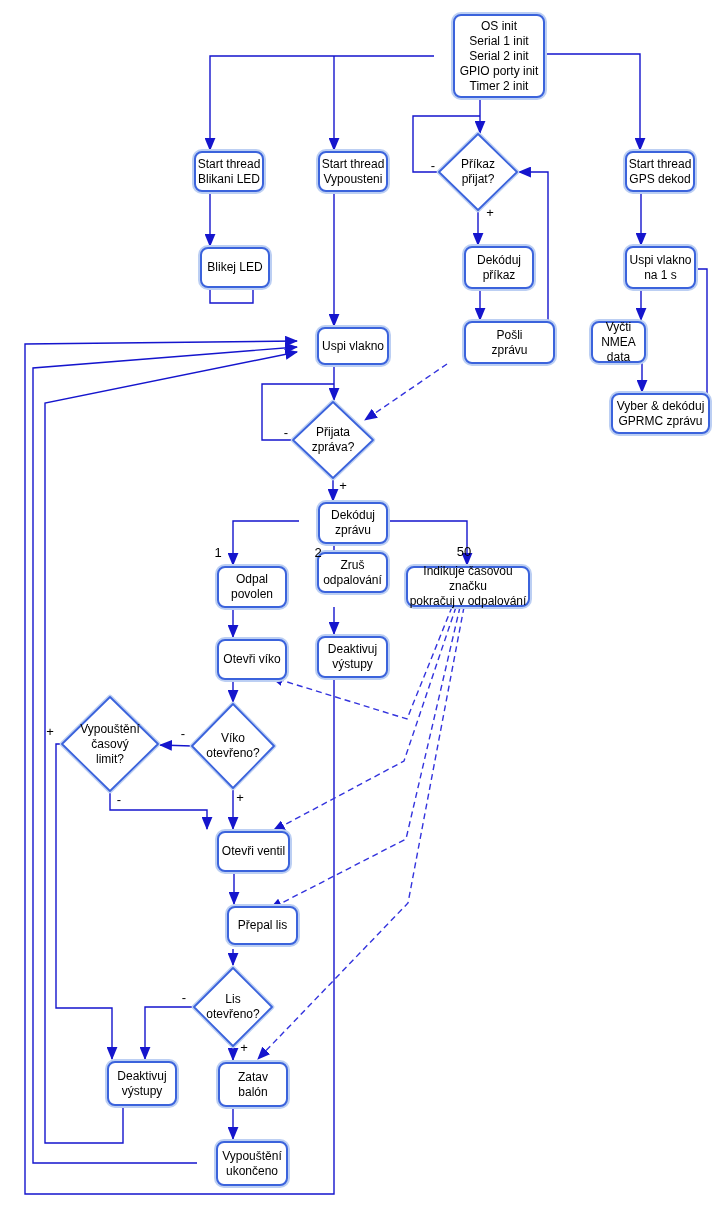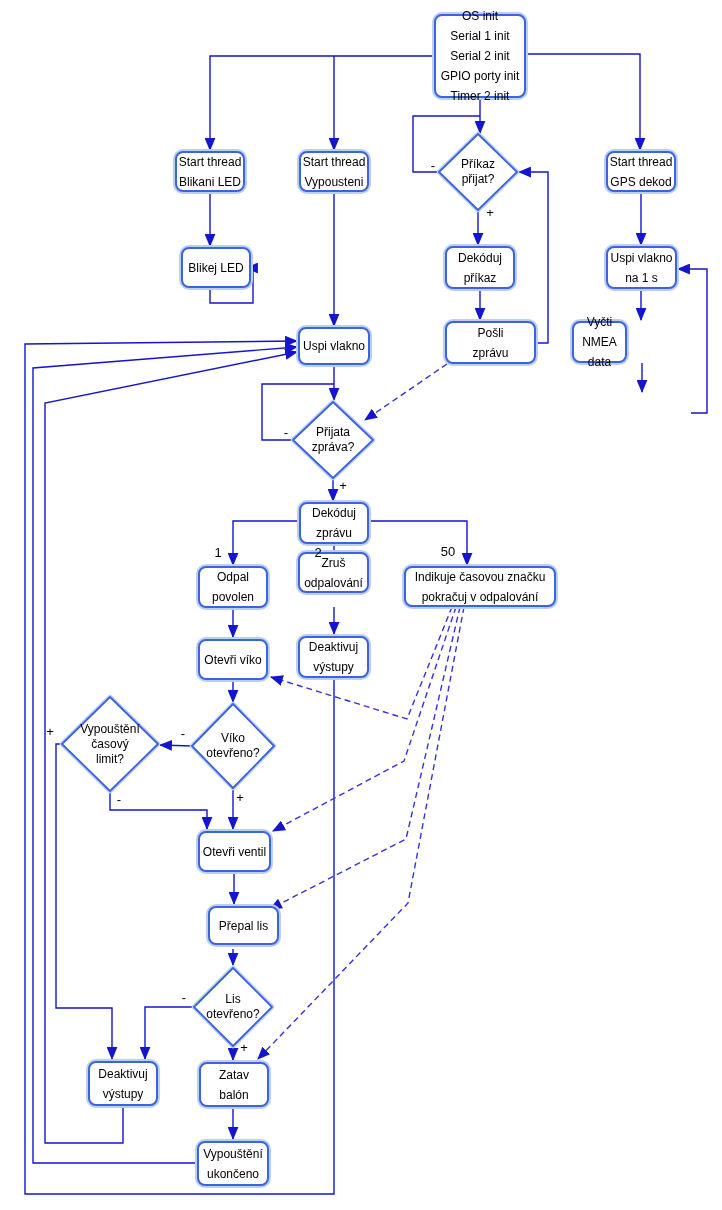--- a/index.html
+++ b/index.html
@@ -16,7 +16,7 @@
     position:absolute;z-index:2;display:flex;align-items:center;justify-content:center;
     text-align:center;background:#fff;border:2px solid #3b63dc;border-radius:8px;
     box-shadow:0 0 0 2px #bccff3;box-sizing:border-box;
-    font-size:12px;line-height:20px;white-space:pre-line;
+    font-size:12px;line-height:15px;white-space:pre-line;margin-left:19px;
   }
   .dtext{
     position:absolute;z-index:2;transform:translate(-50%,-50%);

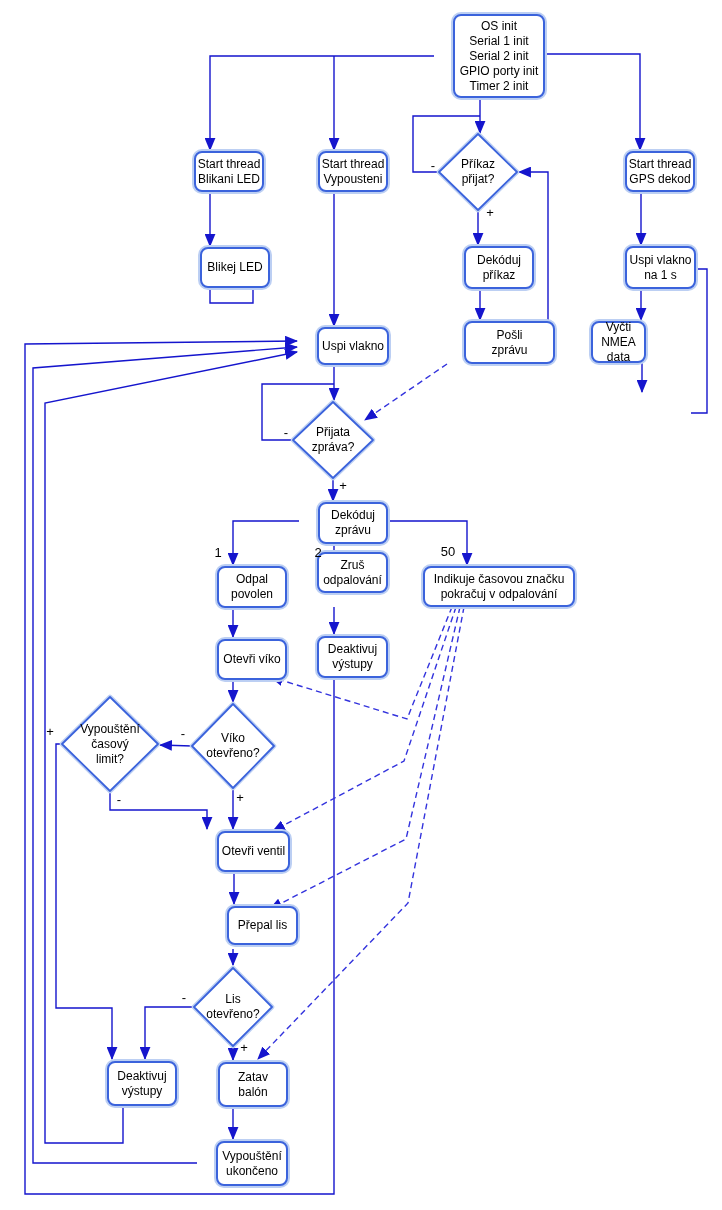--- a/index.html
+++ b/index.html
@@ -124,6 +124,8 @@
 na 1 s</div>
   <div class="node" style="left:572px;top:321px;width:55px;height:42px">Vyčti NMEA
 data</div>
+  <div class="node" style="left:592px;top:393px;width:99px;height:41px">Vyber &amp; dekóduj
+GPRMC zprávu</div>
   <div class="node" style="left:298px;top:327px;width:72px;height:38px">Uspi vlakno</div>
   <div class="node" style="left:299px;top:502px;width:70px;height:42px">Dekóduj
 zprávu</div>

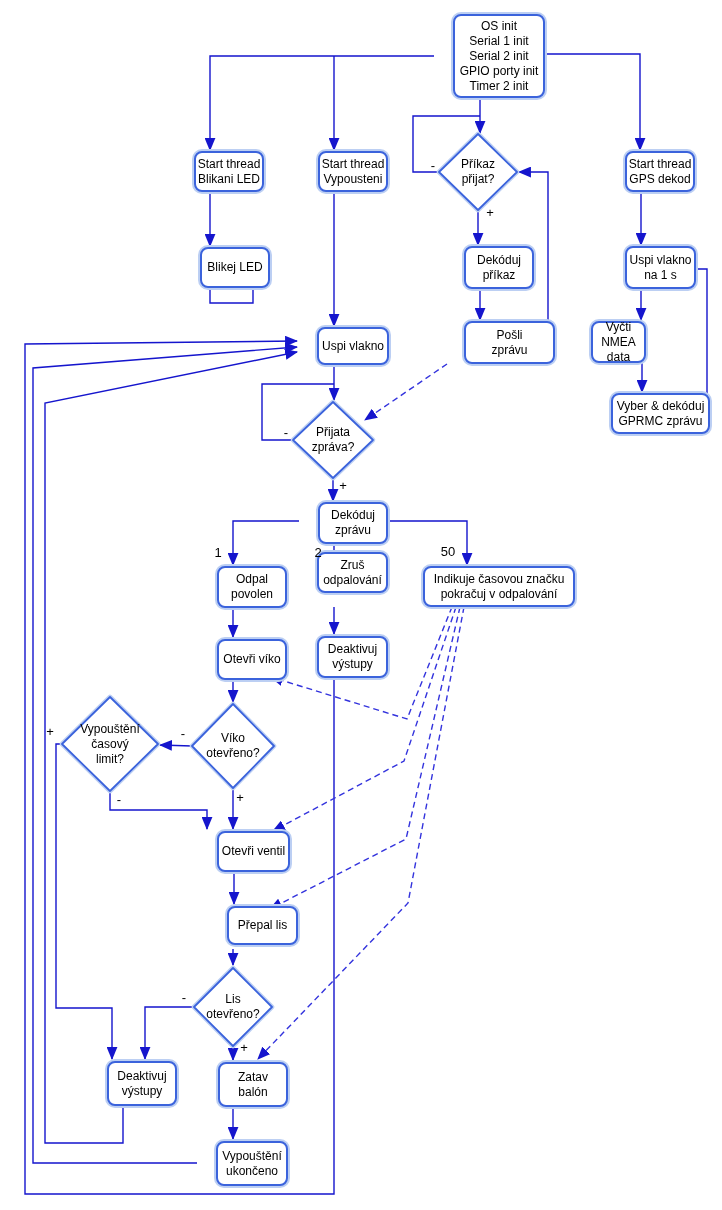--- a/index.html
+++ b/index.html
@@ -165,7 +165,7 @@
   <div class="elabel" style="left:343px;top:485px">+</div>
   <div class="elabel" style="left:218px;top:552px">1</div>
   <div class="elabel" style="left:318px;top:552px">2</div>
-  <div class="elabel" style="left:448px;top:551px">50</div>
+  <div class="elabel" style="left:464px;top:551px">50</div>
   <div class="elabel" style="left:183px;top:733px">-</div>
   <div class="elabel" style="left:240px;top:797px">+</div>
   <div class="elabel" style="left:50px;top:731px">+</div>

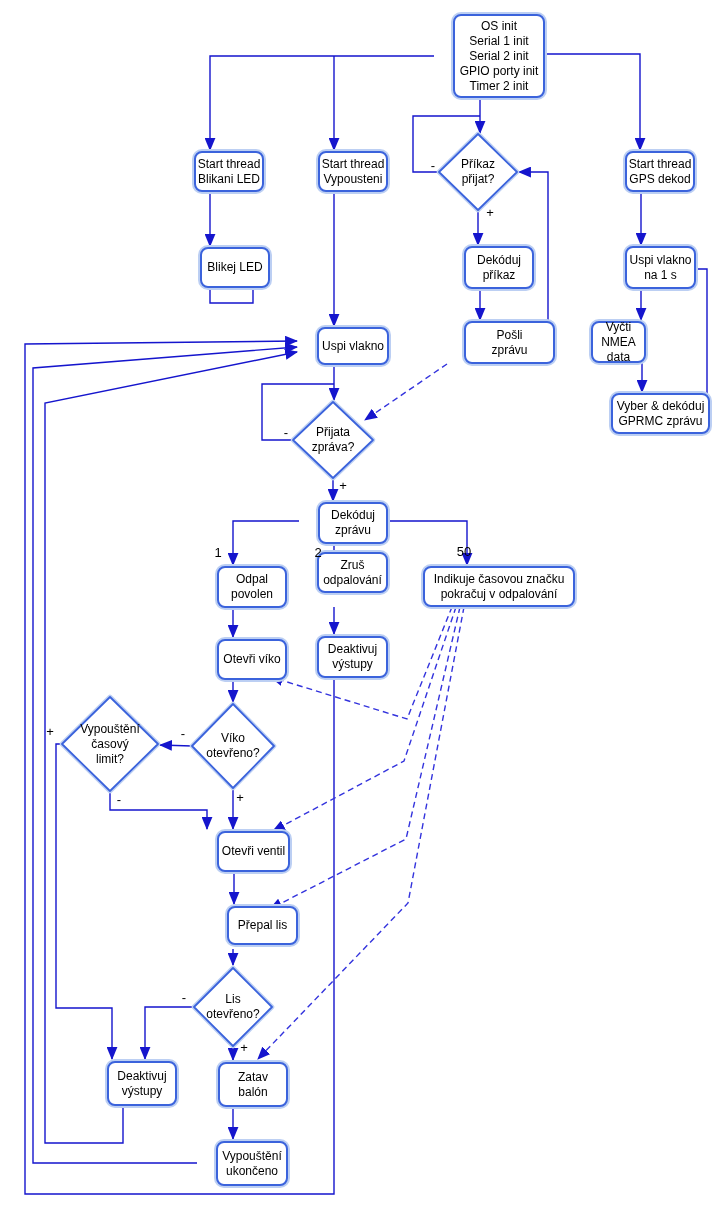--- a/index.html
+++ b/index.html
@@ -133,7 +133,7 @@
 povolen</div>
   <div class="node" style="left:298px;top:552px;width:71px;height:41px">Zruš
 odpalování</div>
-  <div class="node" style="left:404px;top:566px;width:152px;height:41px">Indikuje časovou značku
+  <div class="node" style="left:387px;top:566px;width:124px;height:41px">Indikuje časovou značku
 pokračuj v odpalování</div>
   <div class="node" style="left:198px;top:639px;width:70px;height:41px">Otevři víko</div>
   <div class="node" style="left:298px;top:636px;width:71px;height:42px">Deaktivuj

